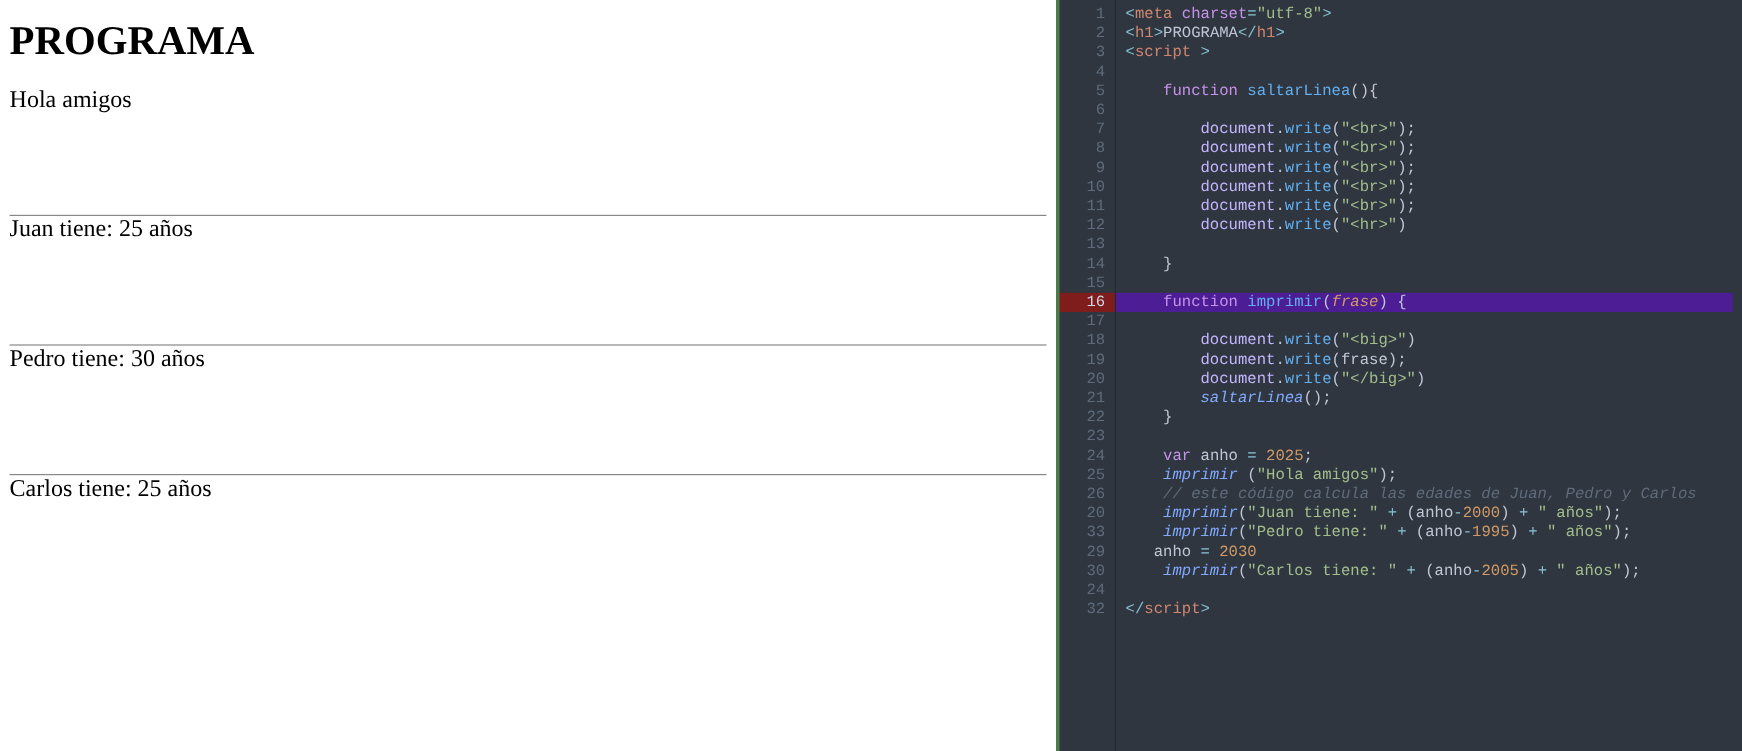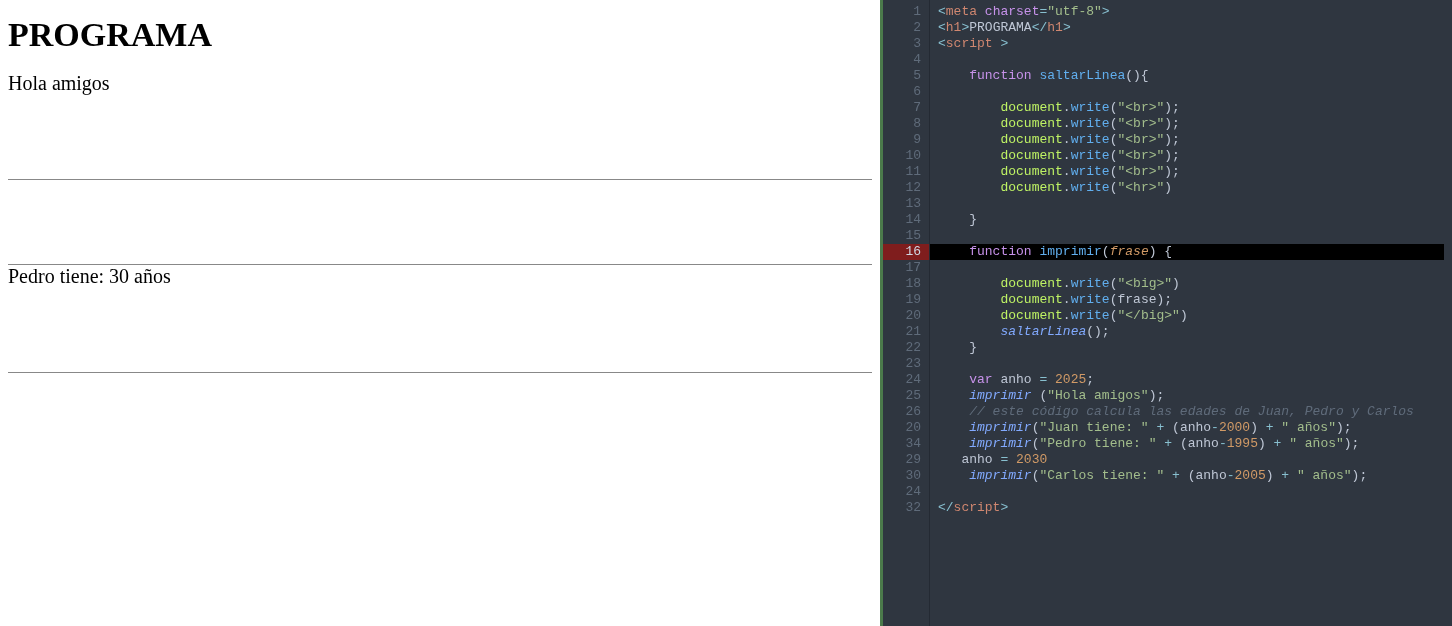--- a/index.html
+++ b/index.html
@@ -78,7 +78,7 @@
   .str   { color: #a3be8c; }   
   .kw    { color: #c792ea; } 
   .fn    { color: #61afef; }   
-  .obj   { color: #bef264; }   
+  .obj   { color: #c4b5fd; }   
   .prop  { color: #61afef; }   
   .num   { color: #d19a66; }   
   .cmt   { color: #5f6b7a; font-style: italic; }

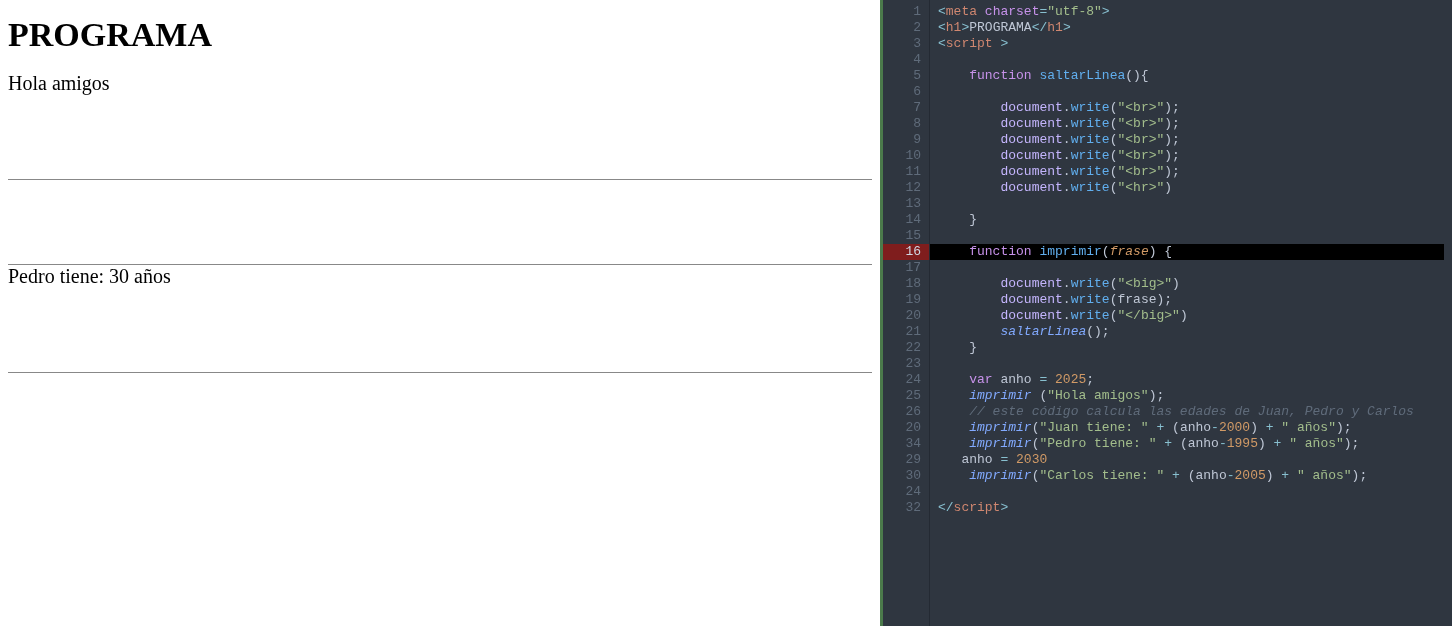--- a/index.html
+++ b/index.html
@@ -97,6 +97,7 @@
   <div class="spacer"></div>
   <hr>
 
+  <div class="block">Juan tiene: 25 años</div>
   <div class="spacer"></div>
   <hr>
 

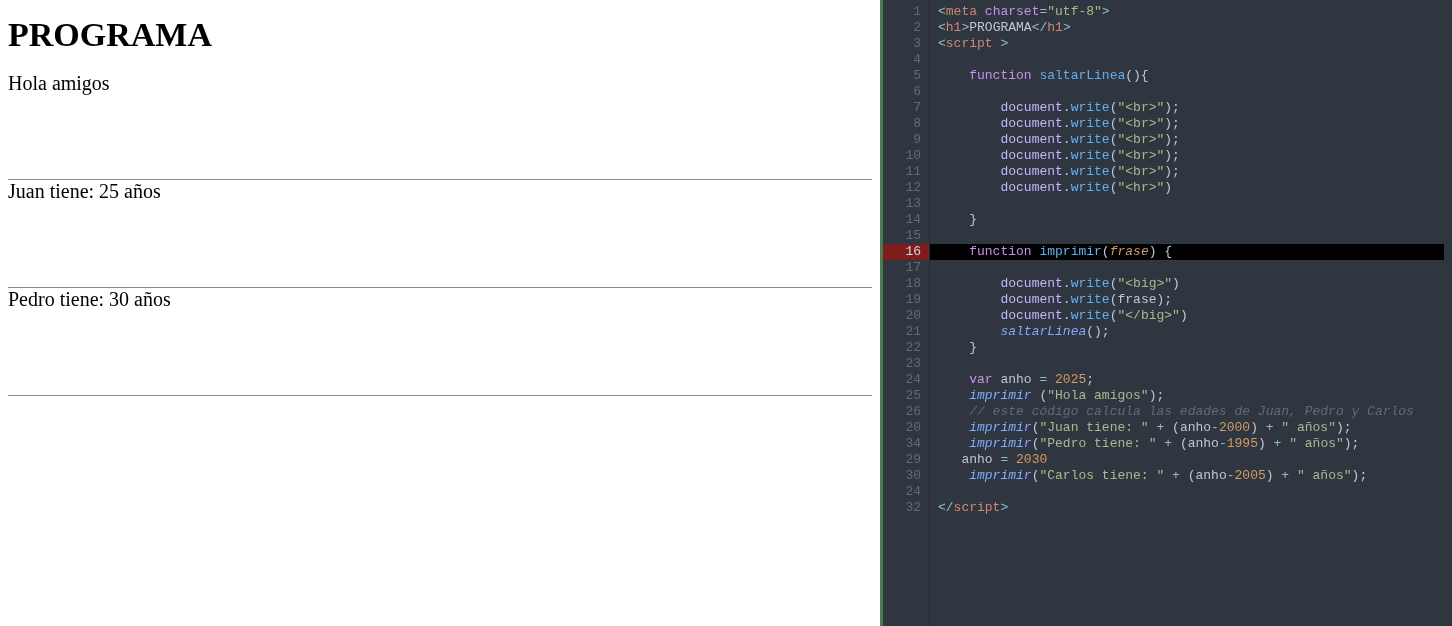--- a/index.html
+++ b/index.html
@@ -69,7 +69,7 @@
     overflow: auto;
   }
   .code .line { height: 16px; }
-  .code .line.hl { background: #000000; margin-left:-8px; padding-left:8px; }
+  .code .line.hl { background: #4c1d95; margin-left:-8px; padding-left:8px; }
 
   
   .pun   { color: #88c0d0; }   

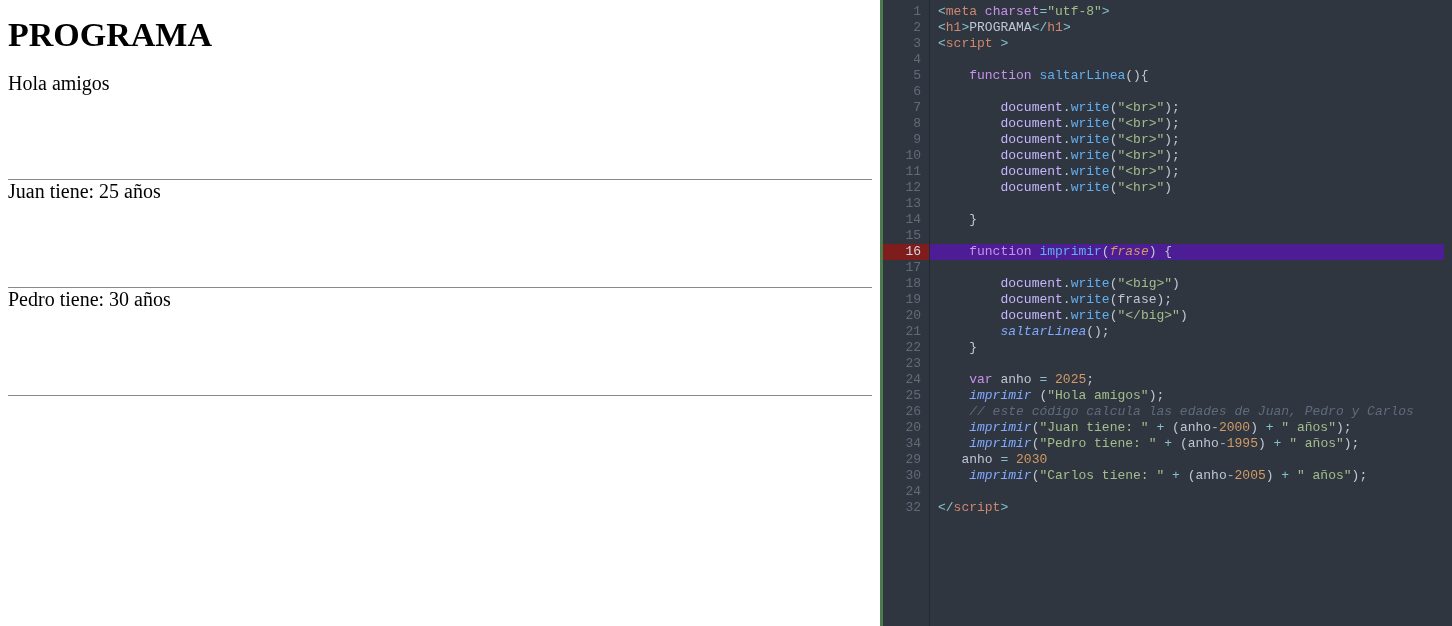--- a/index.html
+++ b/index.html
@@ -105,6 +105,7 @@
   <div class="spacer"></div>
   <hr>
 
+  <div class="block">Carlos tiene: 25 años</div>
 </div>
 
 <div class="editor-pane">

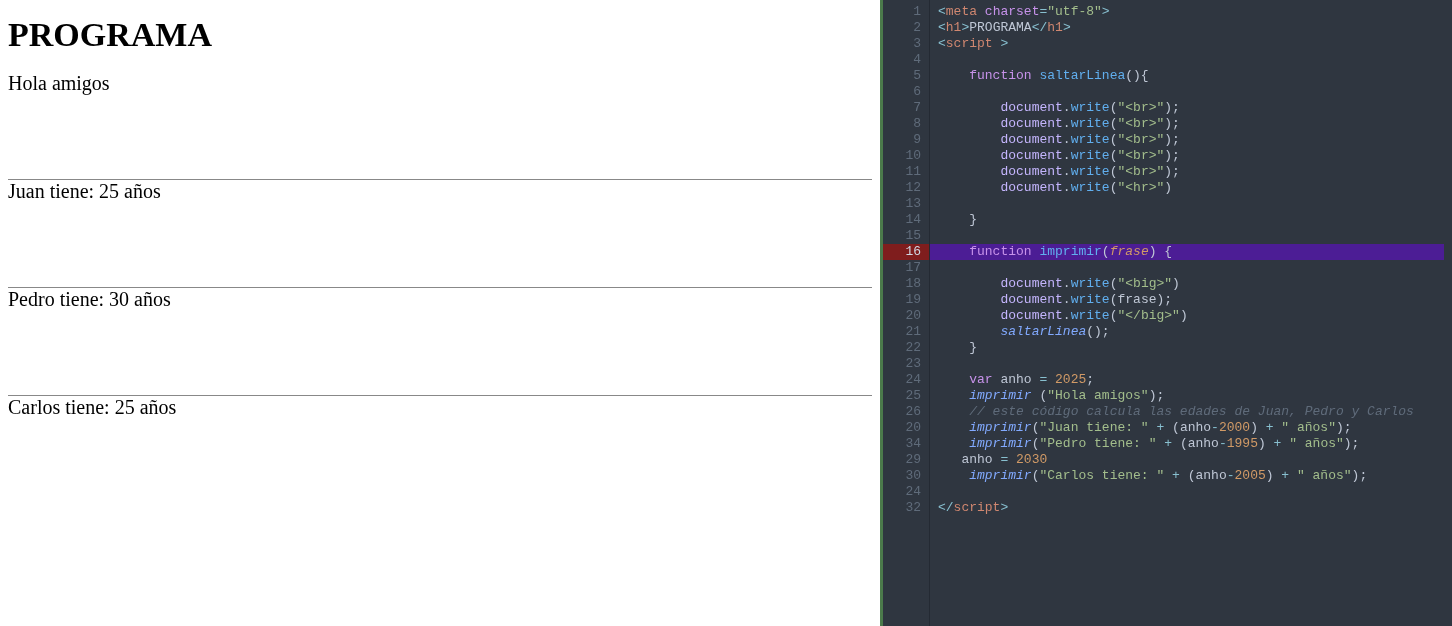--- a/index.html
+++ b/index.html
@@ -139,7 +139,7 @@
         <div class="ln">25</div>
         <div class="ln">26</div>
         <div class="ln">20</div>
-        <div class="ln">34</div>
+        <div class="ln">33</div>
         <div class="ln">29</div>
         <div class="ln">30</div>
         <div class="ln">24</div>

